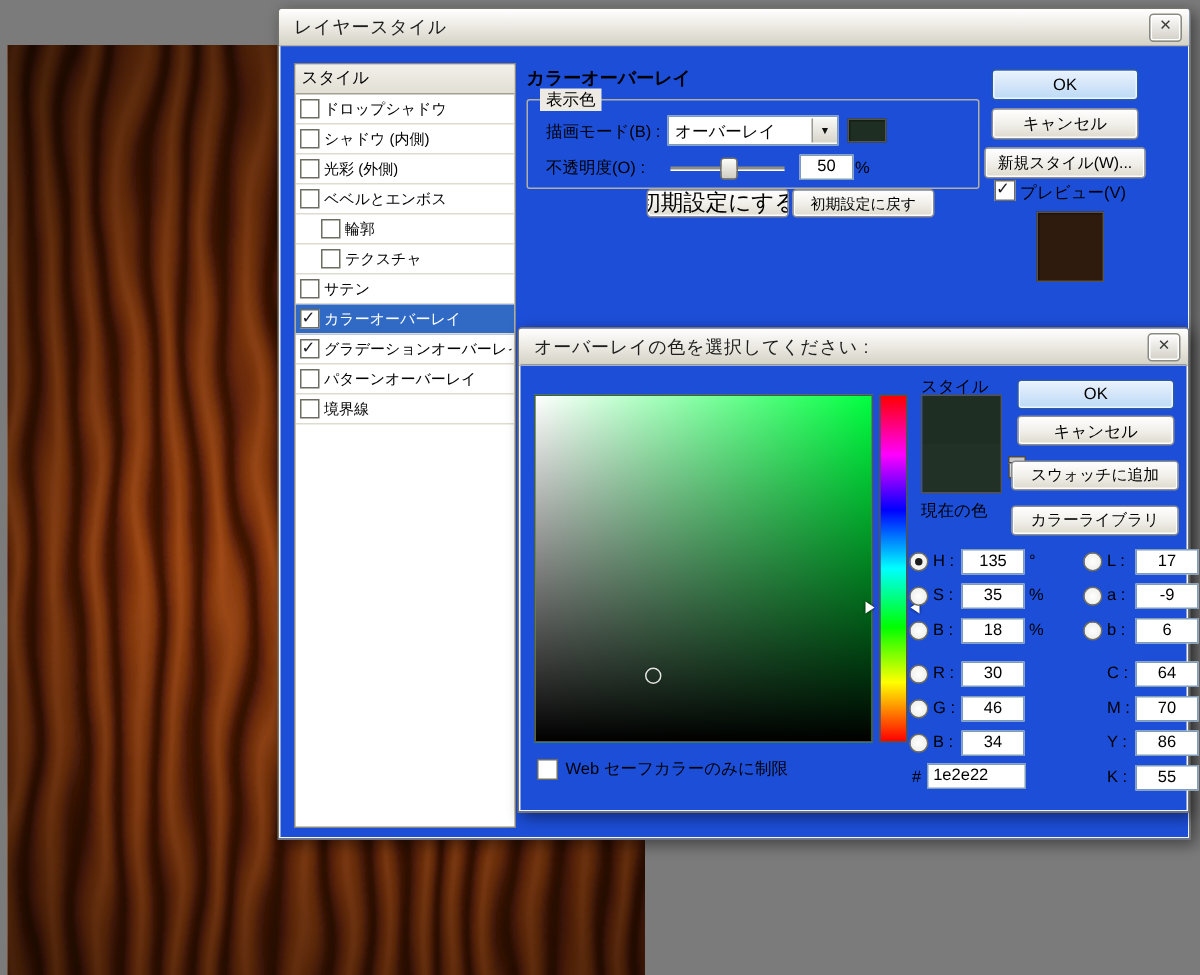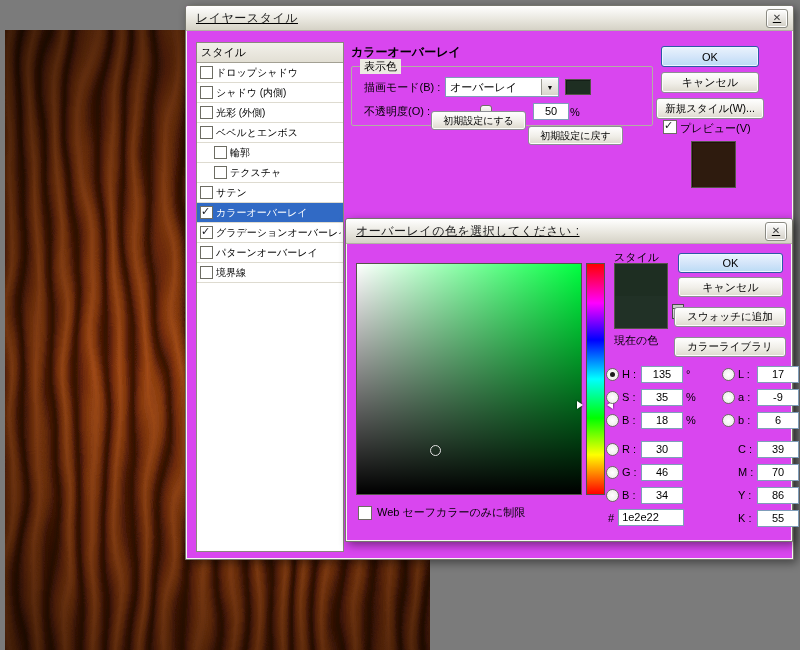--- a/index.html
+++ b/index.html
@@ -12,10 +12,9 @@
   }
   
   .dialog{
-    position:absolute;background:#d946ef;
+    position:absolute;background:#1d4ed8;
     border:1px solid #75756d;border-radius:3px 3px 0 0;
     box-shadow:3px 3px 10px rgba(0,0,0,.45), inset 0 0 0 1px #f7f6f2;
-    text-decoration:underline;
   }
   .titlebar{
     height:24px;display:flex;align-items:center;

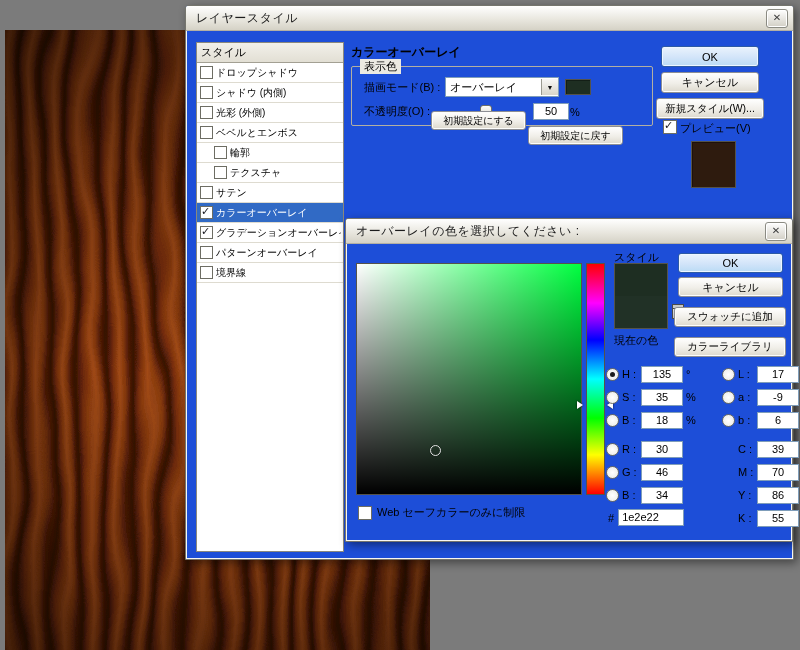--- a/index.html
+++ b/index.html
@@ -110,7 +110,7 @@
   }
   .opacity-val{position:absolute;left:181px;top:36px;width:28px;height:15px;}
   .pct{left:218px;top:39px;}
-  #btn-make-default{left:245px;top:105px;width:93px;height:17px;font-size:10px;}
+  #btn-make-default{left:245px;top:120px;width:93px;height:17px;font-size:15px;}
   #btn-reset-default{left:342px;top:120px;width:93px;height:17px;font-size:10px;}
   #ls-ok{left:475px;top:40px;width:96px;height:19px;}
   #ls-cancel{left:475px;top:66px;width:96px;height:19px;}

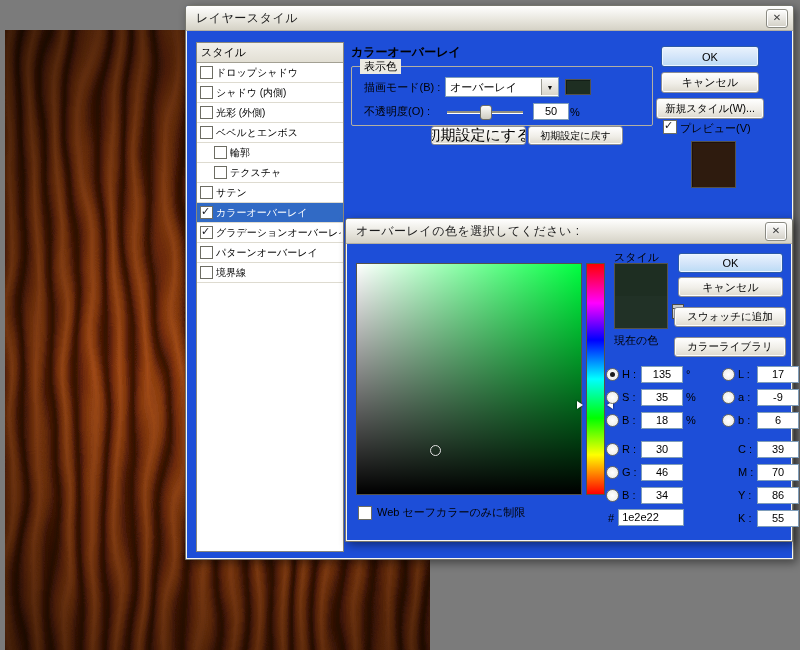--- a/index.html
+++ b/index.html
@@ -391,7 +391,7 @@
         <div class="field-row gap">
           <span class="radio spacer"></span>
           <span class="flabel">C :</span>
-          <span class="tinput">39</span>
+          <span class="tinput">64</span>
         </div>
         <div class="field-row">
           <span class="radio spacer"></span>

